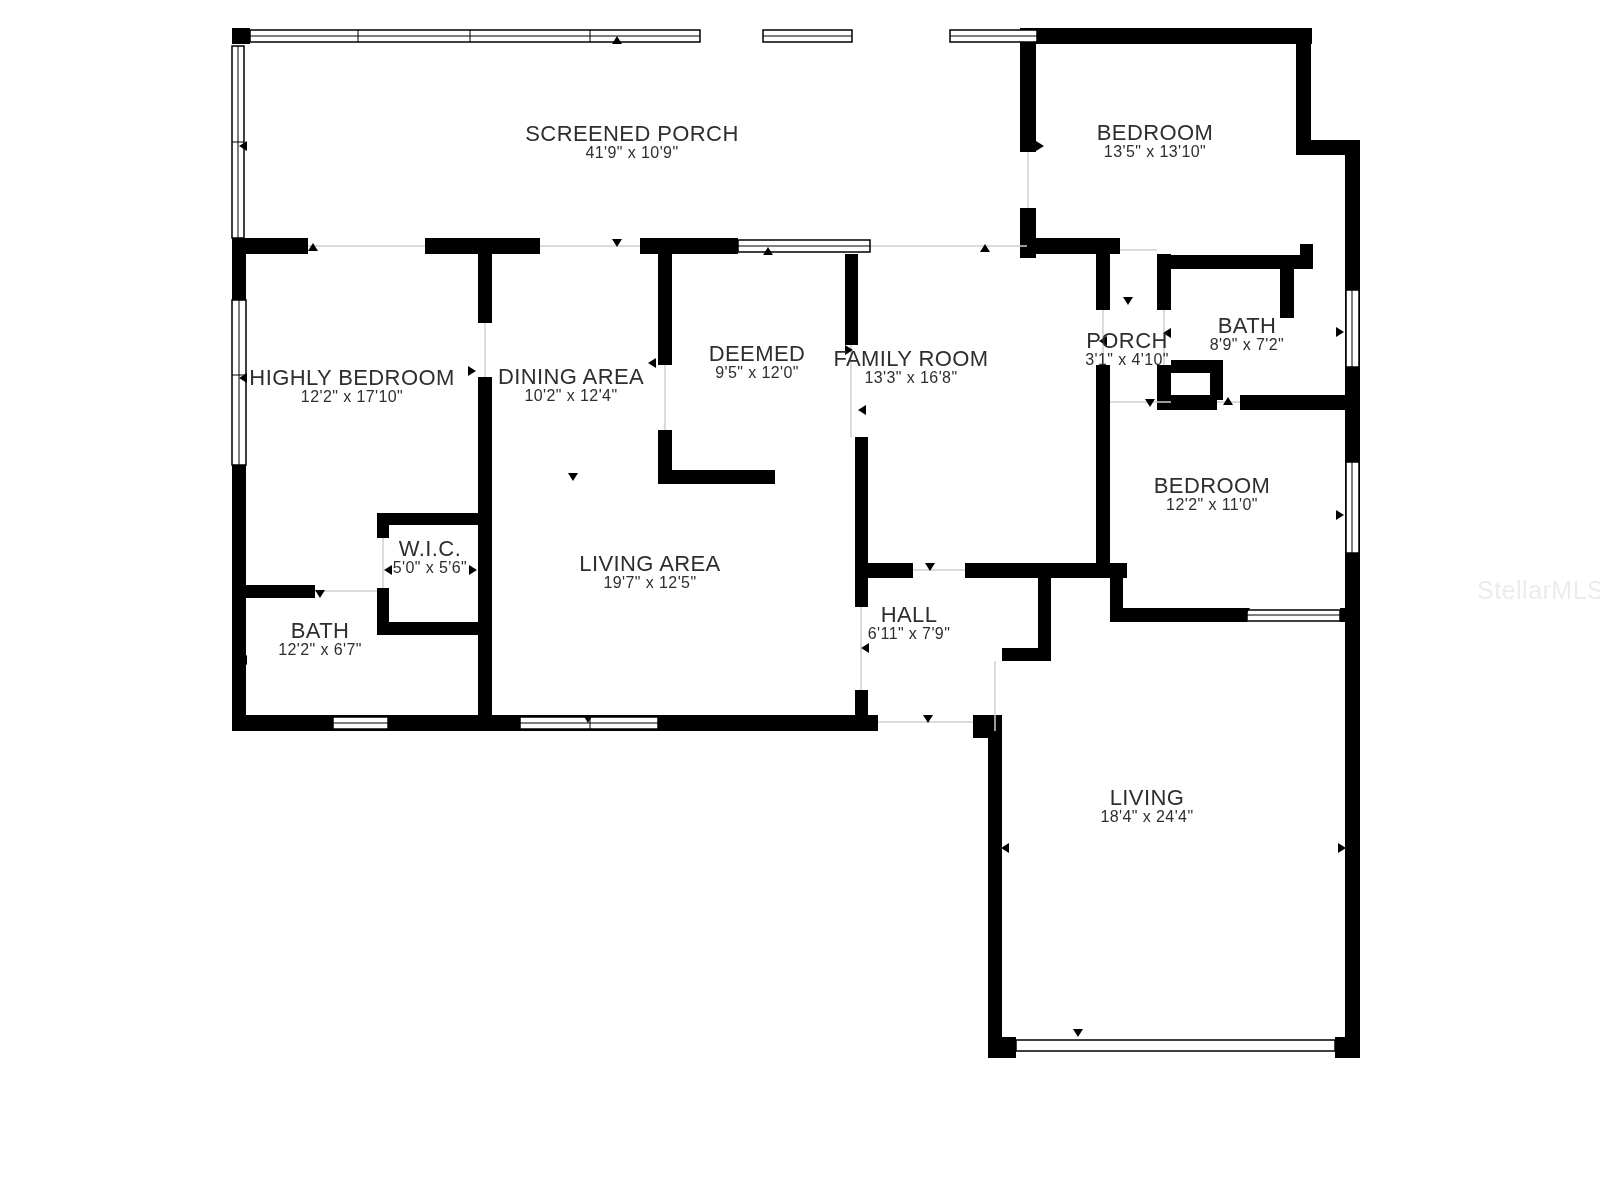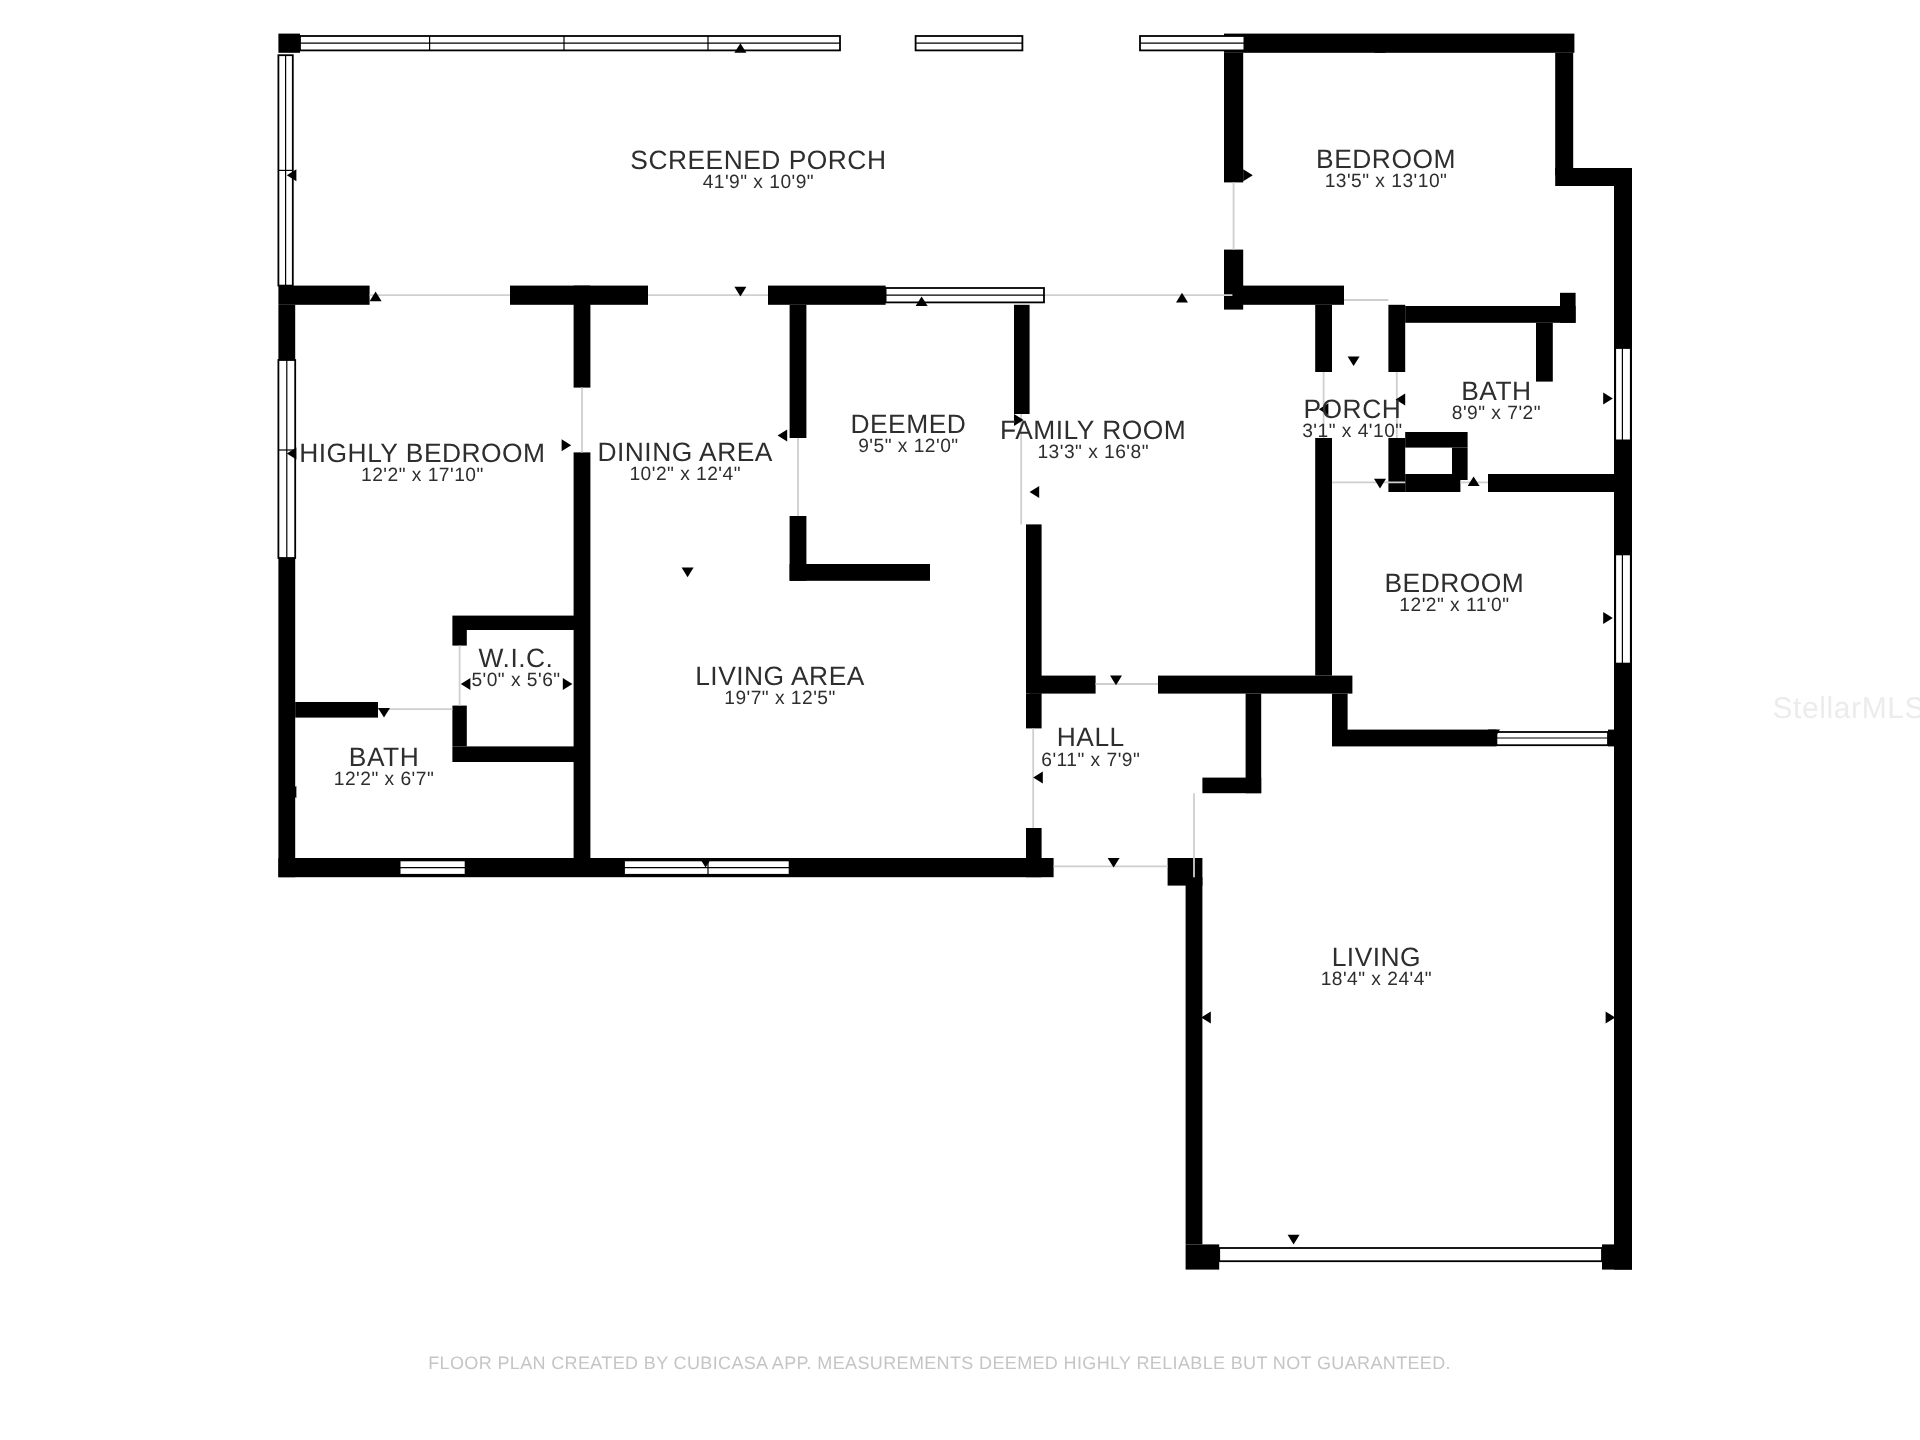--- a/index.html
+++ b/index.html
@@ -259,7 +259,6 @@
   </div>
 
   <div class="watermark">StellarMLS</div>
-  <div class="footer-note">FLOOR PLAN CREATED BY CUBICASA APP. MEASUREMENTS DEEMED HIGHLY RELIABLE BUT NOT GUARANTEED.</div>
 
 </div>
 

